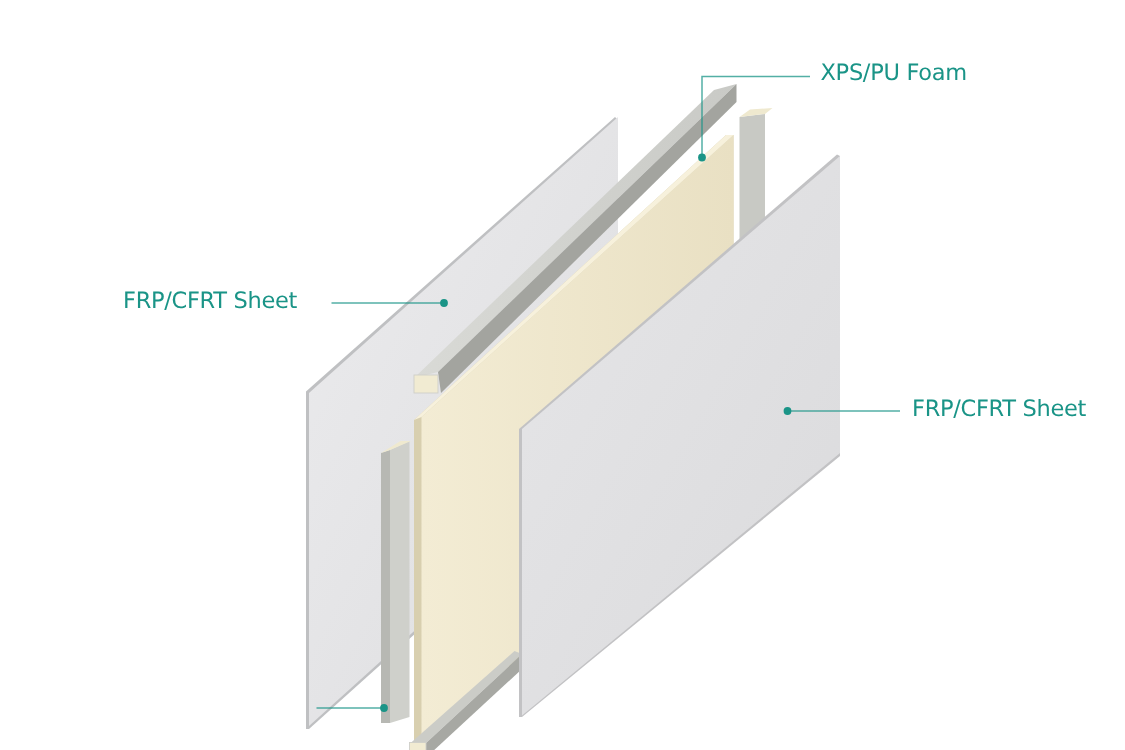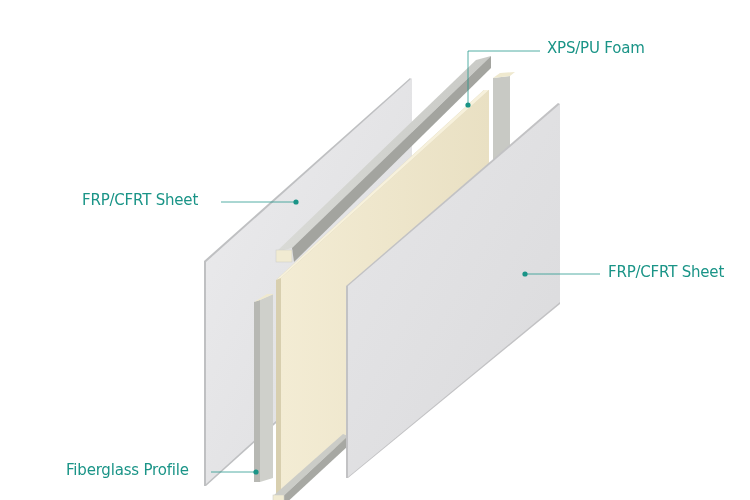--- a/index.html
+++ b/index.html
@@ -96,7 +96,6 @@
   <div class="label" style="left:499px; top:23px;">XPS/PU Foam</div>
   <div class="label" style="left:34px; top:175px;">FRP/CFRT Sheet</div>
   <div class="label" style="left:560px; top:247px;">FRP/CFRT Sheet</div>
-  <div class="label" style="left:18px; top:445px;">Fiberglass Profile</div>
 </div>
 
 </body></html>

